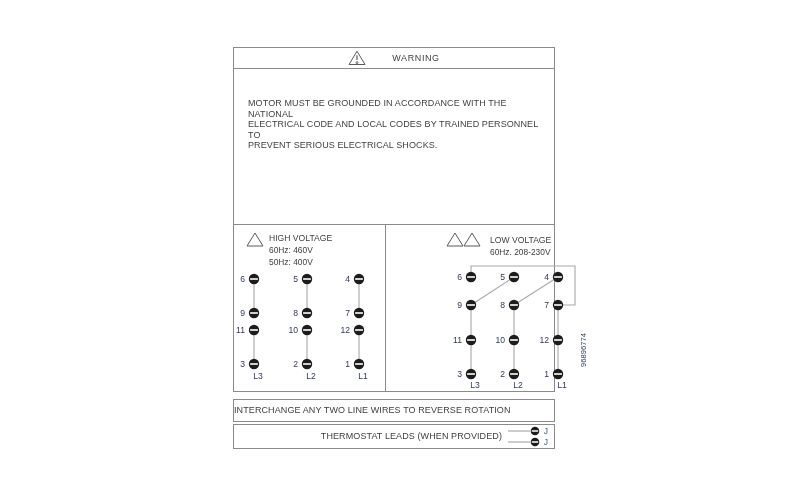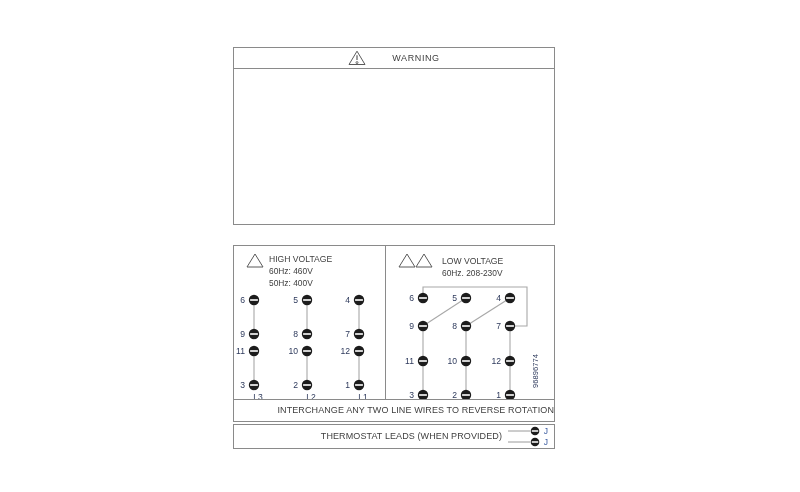--- a/index.html
+++ b/index.html
@@ -42,6 +42,9 @@
         </svg>
         <span class="warn-title">WARNING</span>
       </div>
+      <div class="notice notice1">MOTOR MUST BE GROUNDED IN ACCORDANCE WITH THE NATIONAL
+ELECTRICAL CODE AND LOCAL CODES BY TRAINED PERSONNEL TO
+PREVENT SERIOUS ELECTRICAL SHOCKS.</div>
     </div>
 
     <div class="sec sec2">

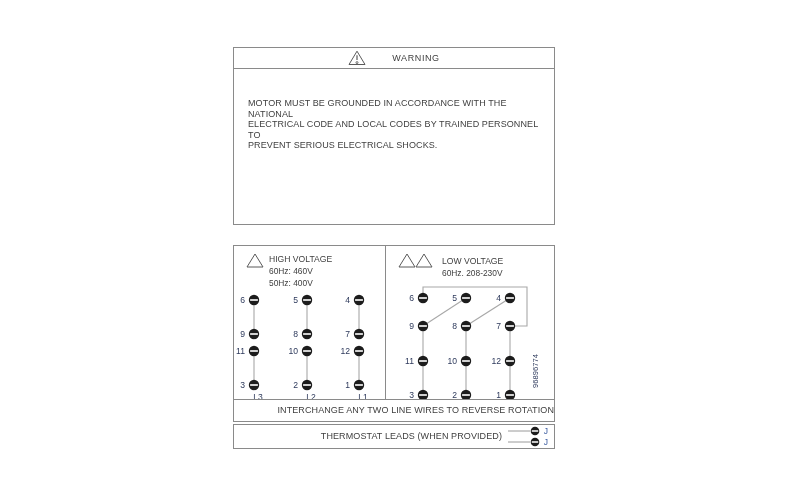--- a/index.html
+++ b/index.html
@@ -13,7 +13,7 @@
   .notice{position:absolute;left:14px;right:10px;font-size:9px;line-height:10.5px;letter-spacing:0.1px;white-space:pre-line;}
   .notice1{top:50px;}
   .notice2{top:116px;}
-  .sec2{top:198px;height:166px;display:flex;}
+  .sec2{top:177px;height:166px;display:flex;gap:48px;}
   .pane{position:relative;height:100%;}
   .pane-hv{width:152px;border-right:1px solid var(--border,#8a8a8a);box-sizing:border-box;}
   .pane-lv{flex:1;}

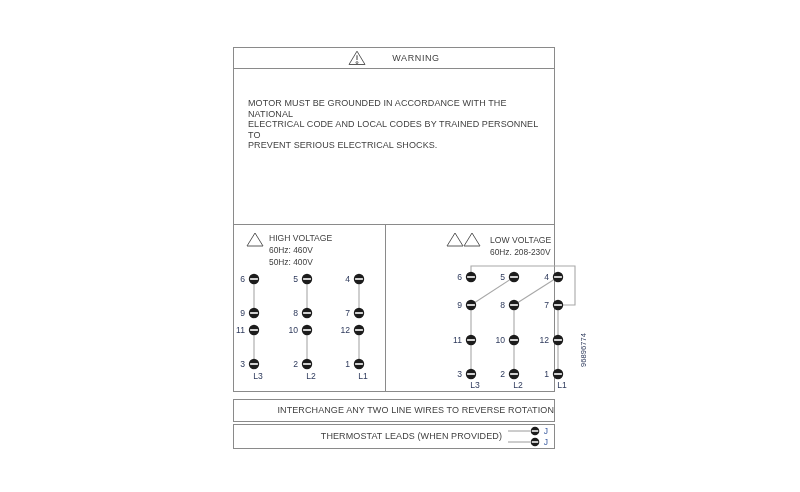--- a/index.html
+++ b/index.html
@@ -20,7 +20,7 @@
   .pane svg{position:absolute;left:0;top:0;}
   svg text{font-family:"Liberation Sans",sans-serif;}
   .sec3{top:352px;height:21px;}
-  .interchange{font-size:9px;text-align:right;line-height:21px;letter-spacing:0.1px;}
+  .interchange{font-size:9px;text-align:left;line-height:21px;letter-spacing:0.1px;}
   .sec4{top:377px;height:23px;}
   .thermo-text{position:absolute;left:0;right:52px;text-align:right;line-height:23px;font-size:9px;letter-spacing:0.1px;}
   .leads{position:absolute;right:6px;top:1px;display:flex;flex-direction:column;gap:1px;}

